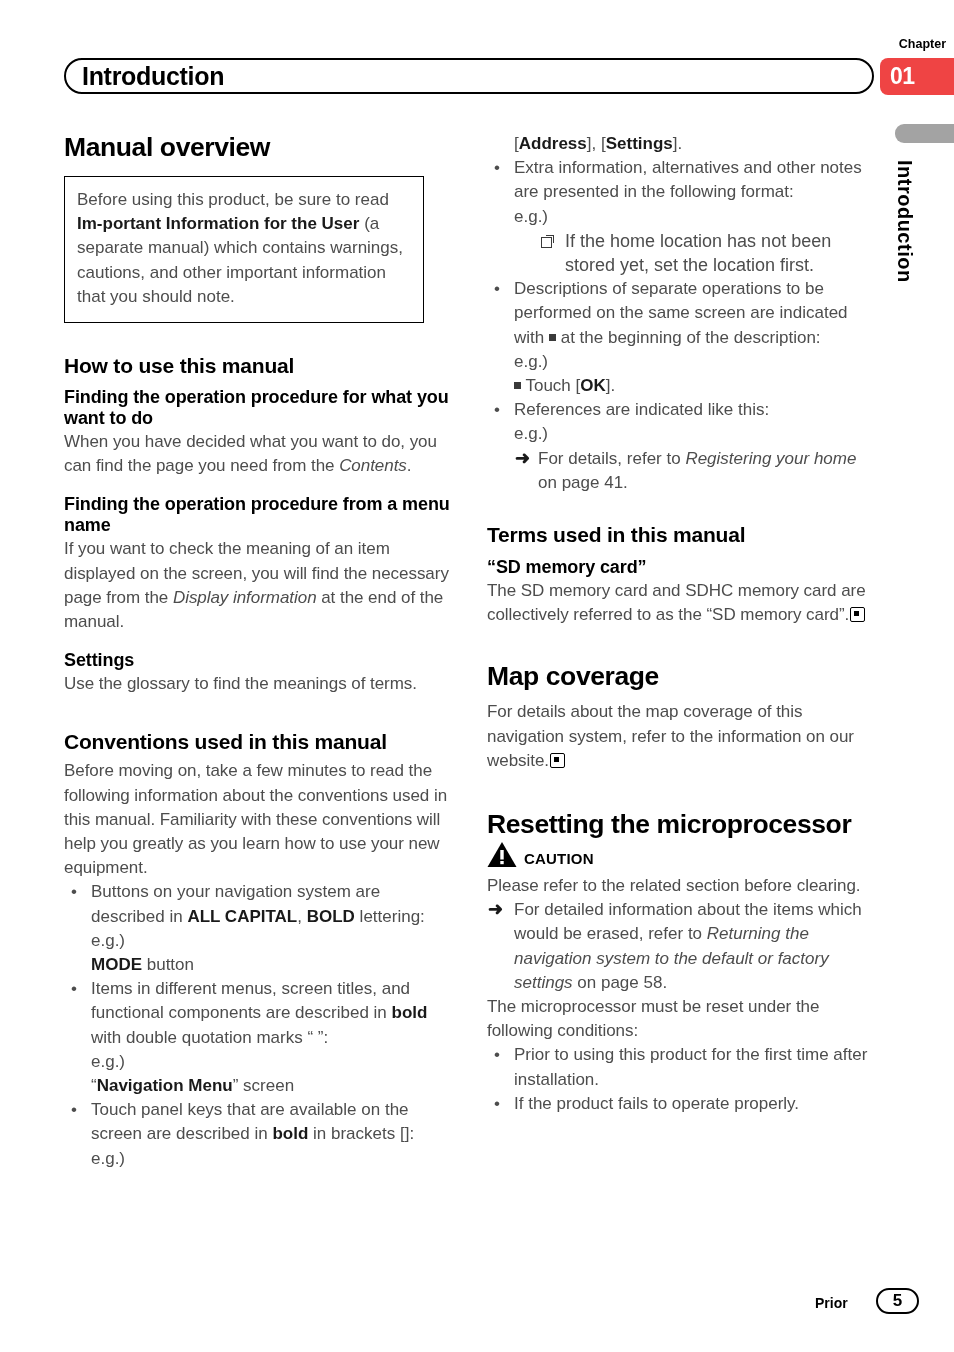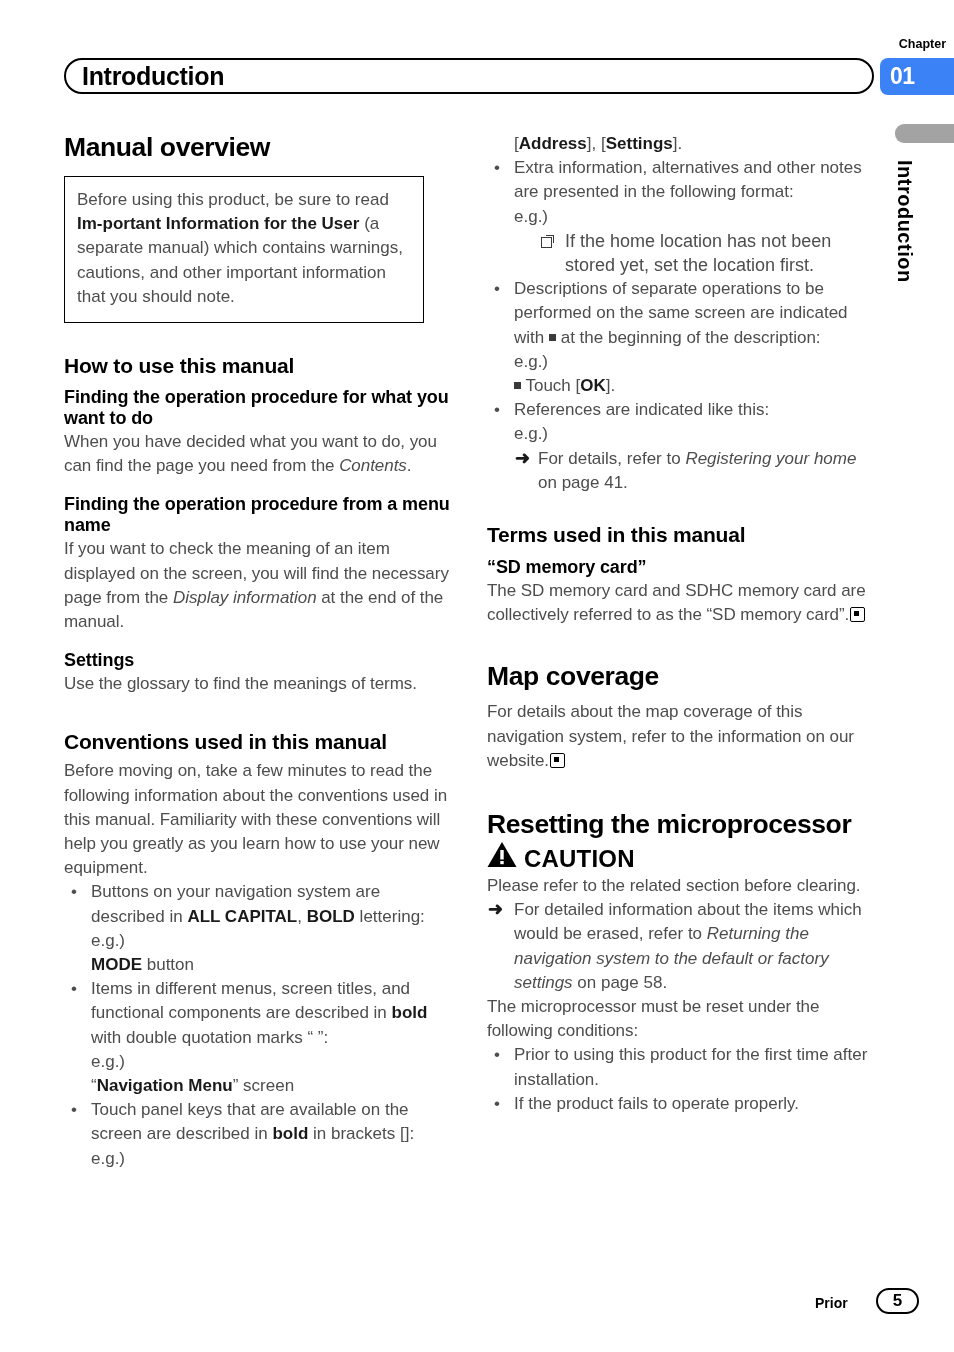--- a/index.html
+++ b/index.html
@@ -54,7 +54,7 @@
     left: 880px;
     width: 74px;
     height: 37px;
-    background: #3b82f6;
+    background: #ef4444;
     border-radius: 8px 0 0 8px;
     box-sizing: border-box;
   }

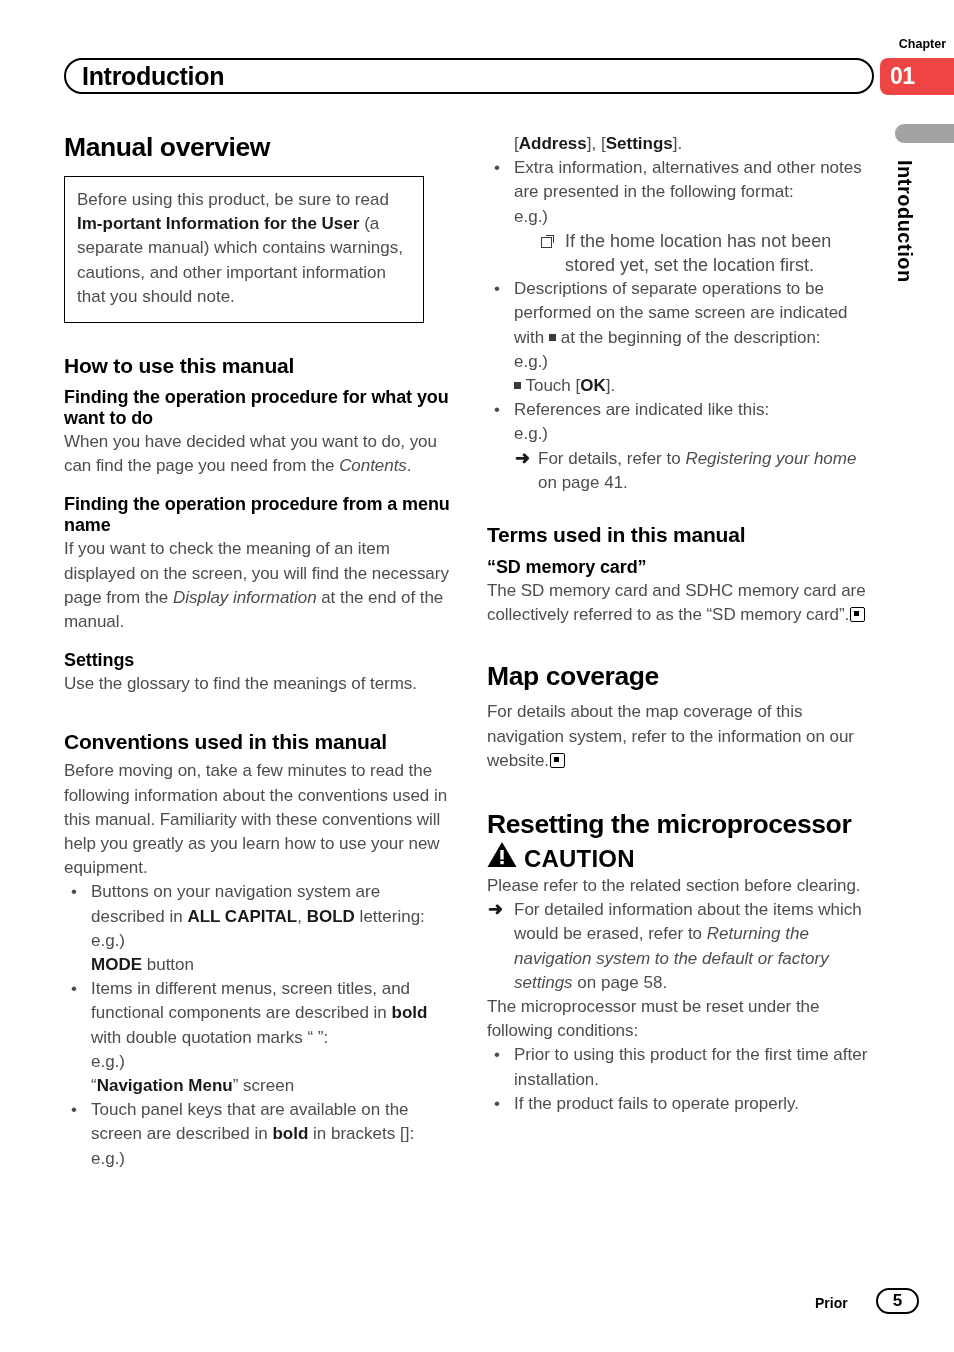--- a/index.html
+++ b/index.html
@@ -265,7 +265,7 @@
   }
   .caution-tri { flex: 0 0 auto; }
   .caution-word {
-    font-size: 24px;
+    font-size: 15px;
     font-weight: bold;
     color: #000;
     letter-spacing: 0.2px;

